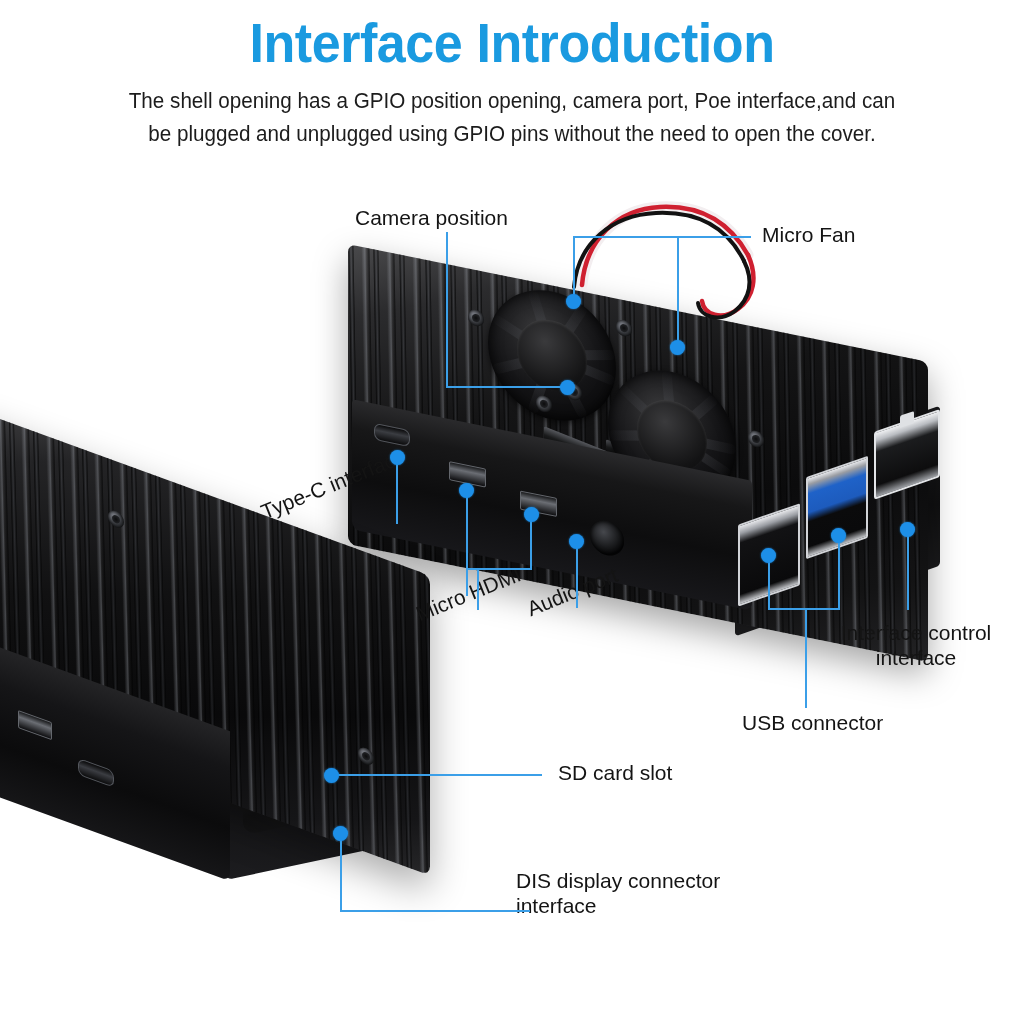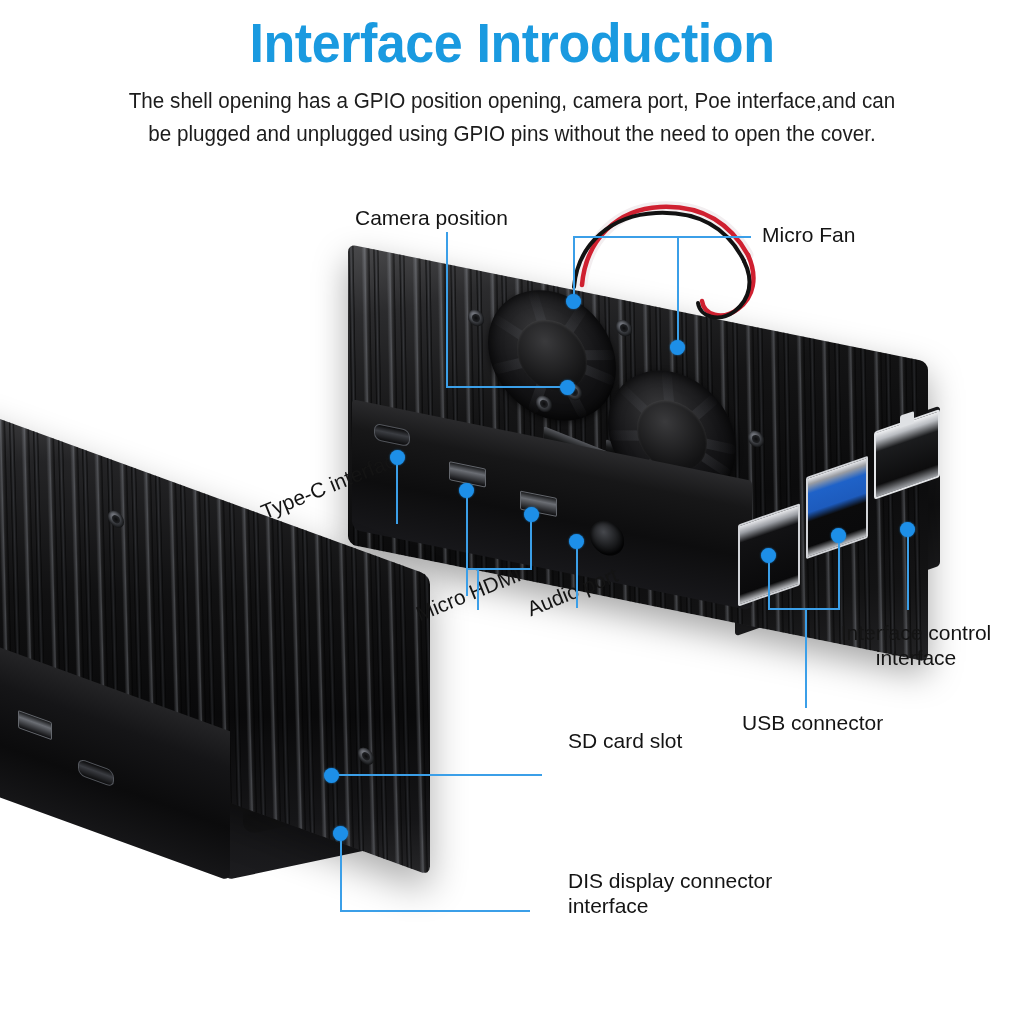--- a/index.html
+++ b/index.html
@@ -352,7 +352,7 @@
   <div class="dot" style="left:761px;top:548px;"></div>
   <div class="dot" style="left:831px;top:528px;"></div>
 
-  <div class="lbl" style="left:558px;top:728px;margin-left:10px;">SD card slot</div>
+  <div class="lbl" style="left:558px;top:760px;">SD card slot</div>
   <div class="ln lnh" style="left:338px;top:774px;width:204px;"></div>
   <div class="dot" style="left:324px;top:768px;"></div>
 

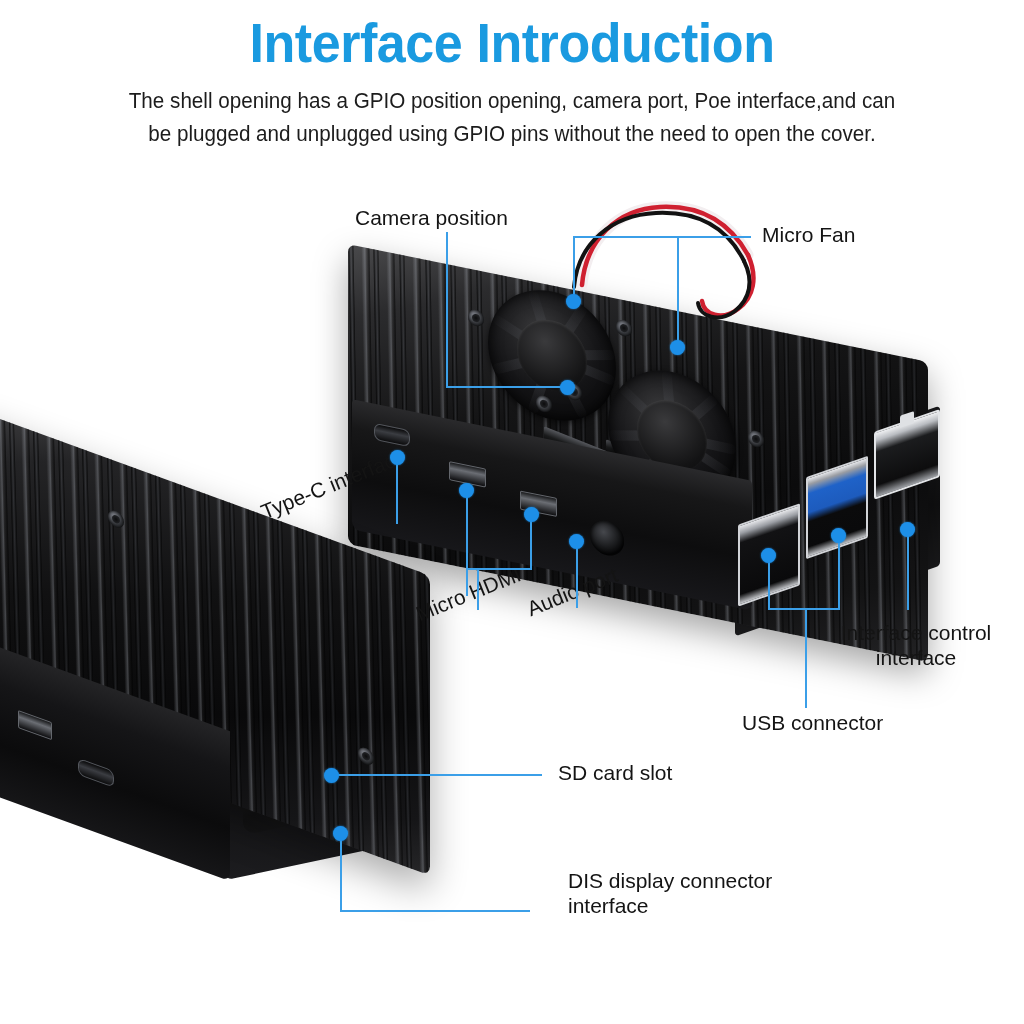--- a/index.html
+++ b/index.html
@@ -356,7 +356,7 @@
   <div class="ln lnh" style="left:338px;top:774px;width:204px;"></div>
   <div class="dot" style="left:324px;top:768px;"></div>
 
-  <div class="lbl two" style="left:568px;top:868px;width:260px;">DIS display connector
+  <div class="lbl two" style="left:516px;top:868px;width:260px;">DIS display connector
 interface</div>
   <div class="ln lnh" style="left:340px;top:910px;width:190px;"></div>
   <div class="ln lnv" style="left:340px;top:836px;height:76px;"></div>

